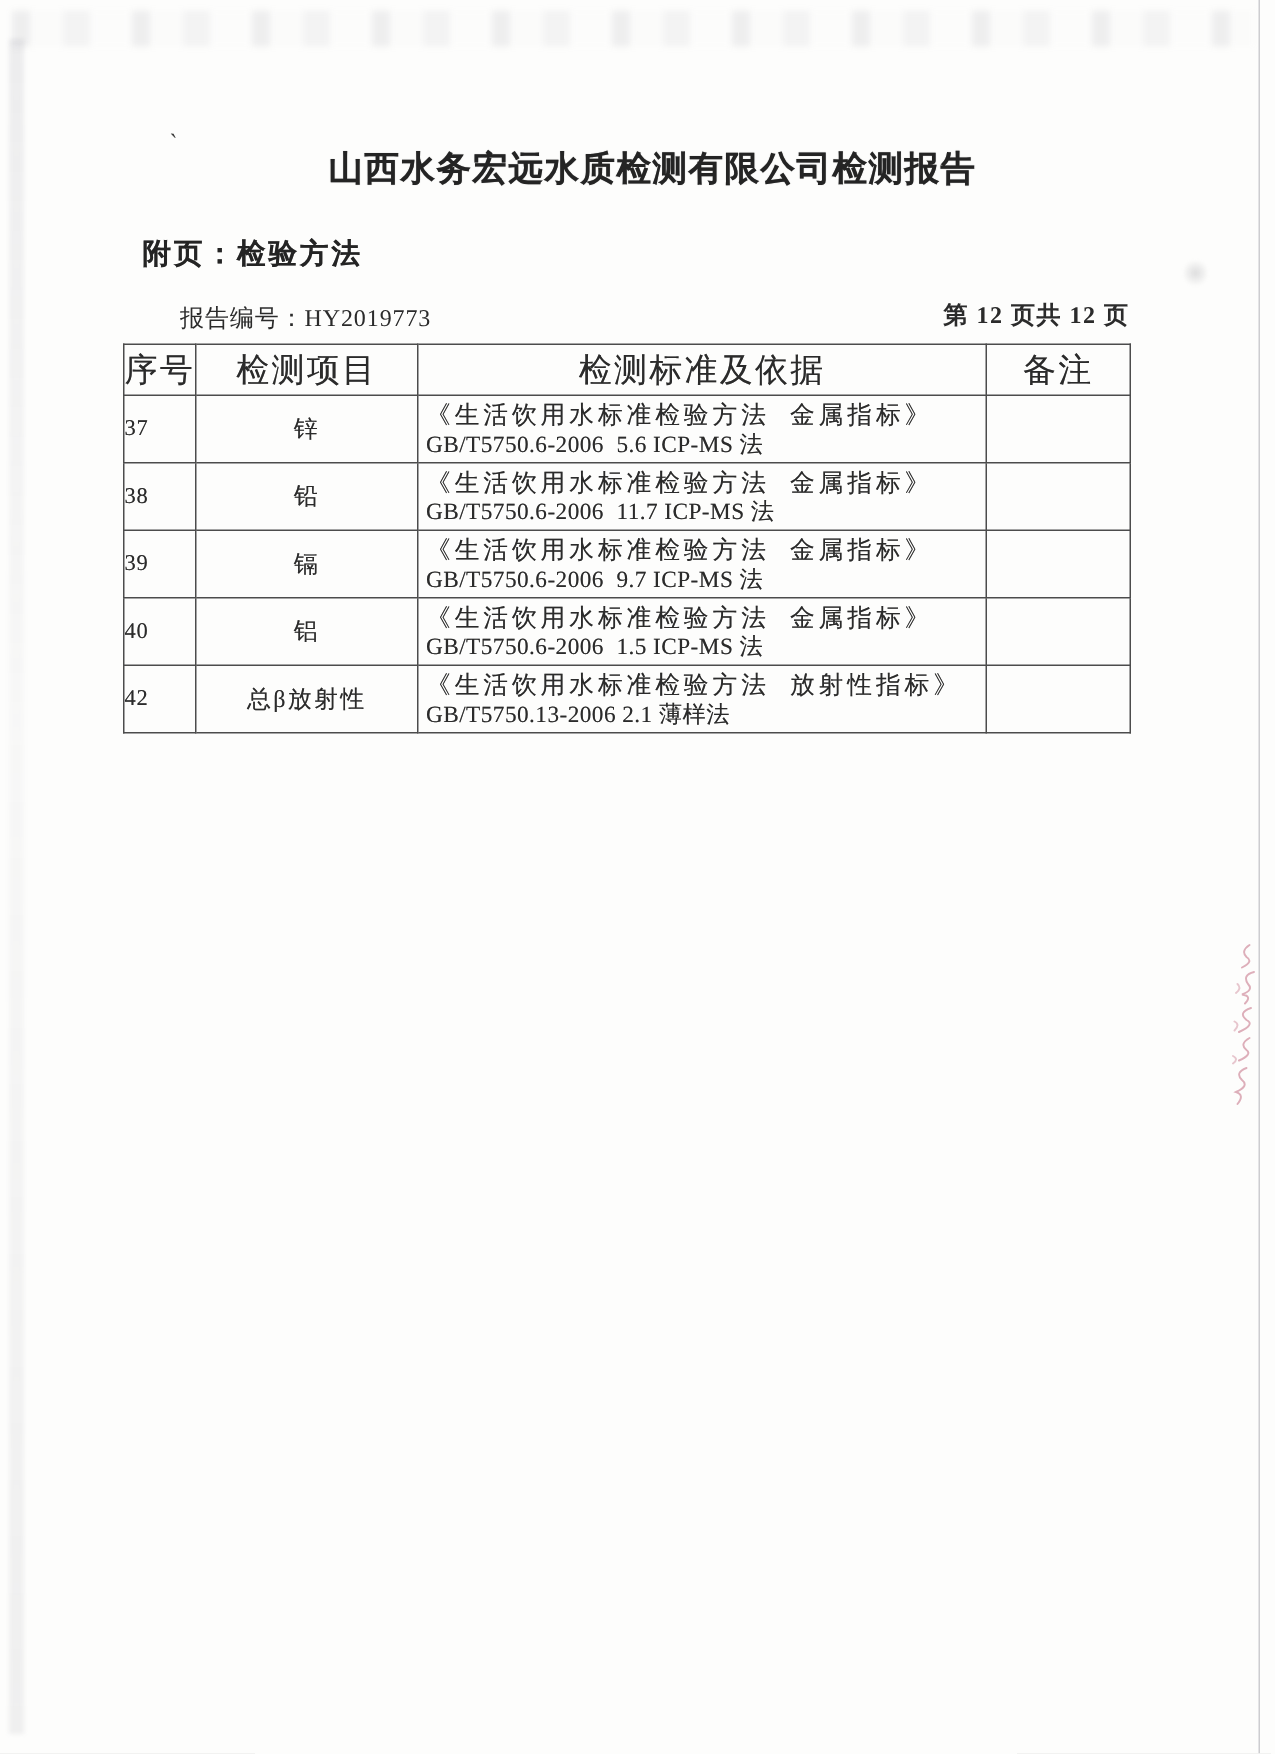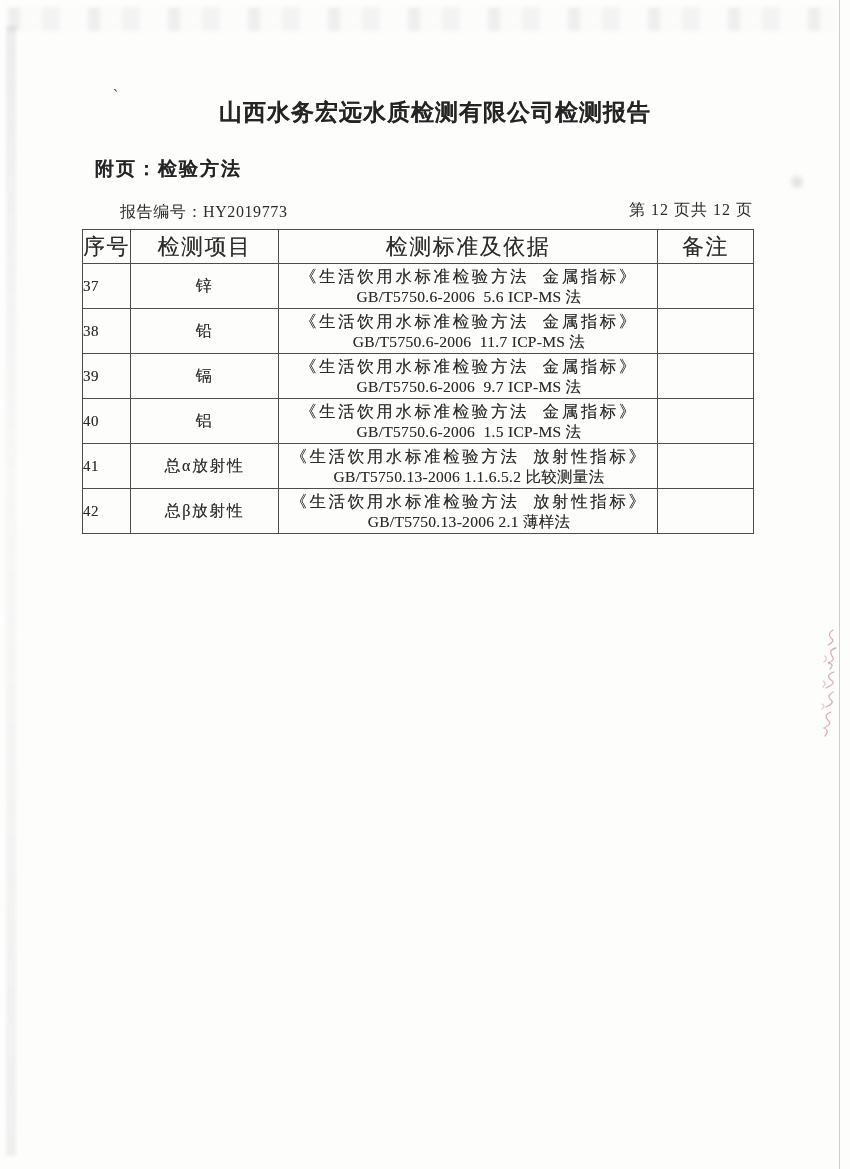--- a/index.html
+++ b/index.html
@@ -53,7 +53,7 @@
     padding-left:28px;
   }
   .meta-report { position:absolute; top:202px; left:85px; font-size:16px; letter-spacing:0.6px;margin-left:35px; }
-  .meta-page   { position:absolute; top:200px; right:97px; font-size:16px; letter-spacing:1px; }
+  .meta-page   { position:absolute; top:200px; right:97px; font-size:16px; letter-spacing:1px;font-weight:bold; }
 
   
   table.doc-table {

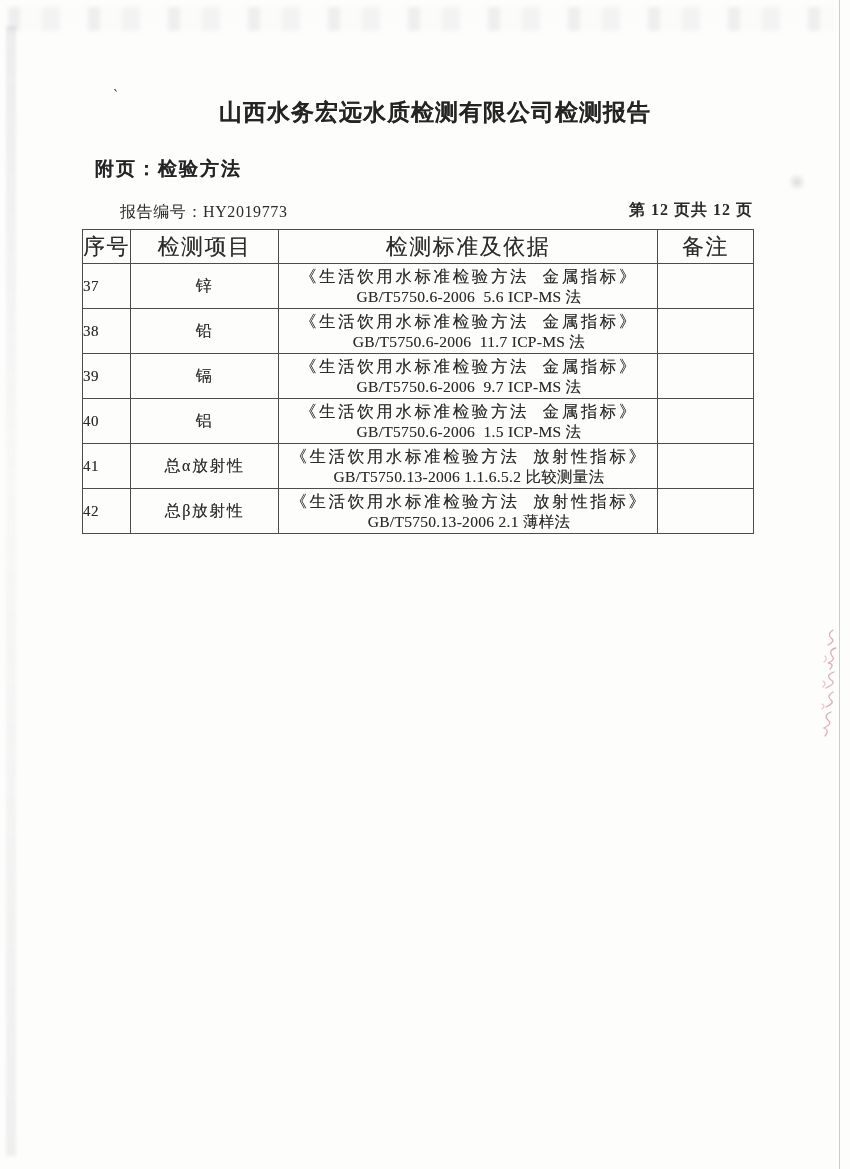--- a/index.html
+++ b/index.html
@@ -65,7 +65,7 @@
   .doc-table col.c-std  { width:379px; }
   .doc-table col.c-rem  { width:96px; }
   .doc-table th, .doc-table td {
-    border:1px solid #4c4c4c; padding:0; overflow:hidden;text-align:center;
+    border:1px solid #4c4c4c; padding:0; overflow:hidden;
   }
   .doc-table th {
     height:33px; font-weight:normal; font-size:22px; letter-spacing:1.5px;

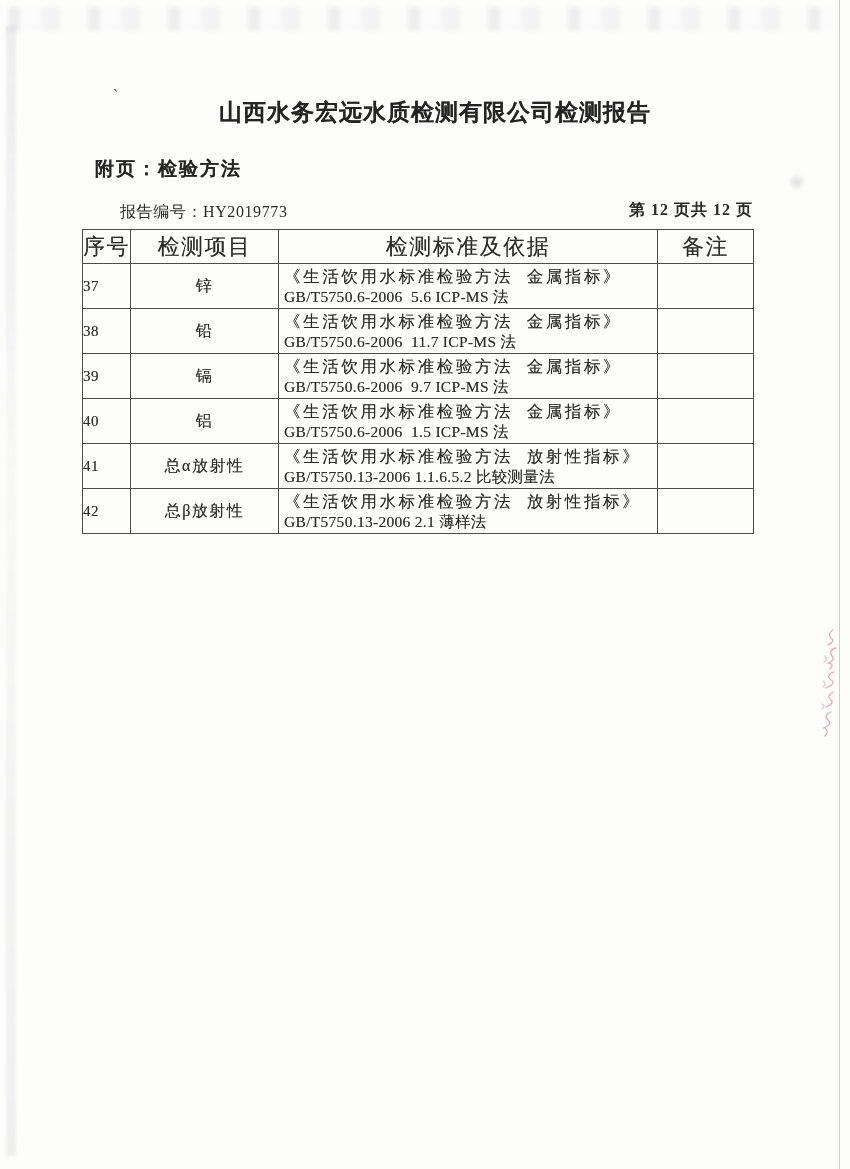--- a/index.html
+++ b/index.html
@@ -159,15 +159,6 @@
       <td class="cell-remark"></td>
     </tr>
     <tr class="data-row">
-      <td class="cell-no">41</td>
-      <td class="cell-item">总α放射性</td>
-      <td class="cell-standard">
-        <div class="std1">《生活饮用水标准检验方法  放射性指标》</div>
-        <div class="std2">GB/T5750.13-2006 1.1.6.5.2 比较测量法</div>
-      </td>
-      <td class="cell-remark"></td>
-    </tr>
-    <tr class="data-row">
       <td class="cell-no">42</td>
       <td class="cell-item">总β放射性</td>
       <td class="cell-standard">

